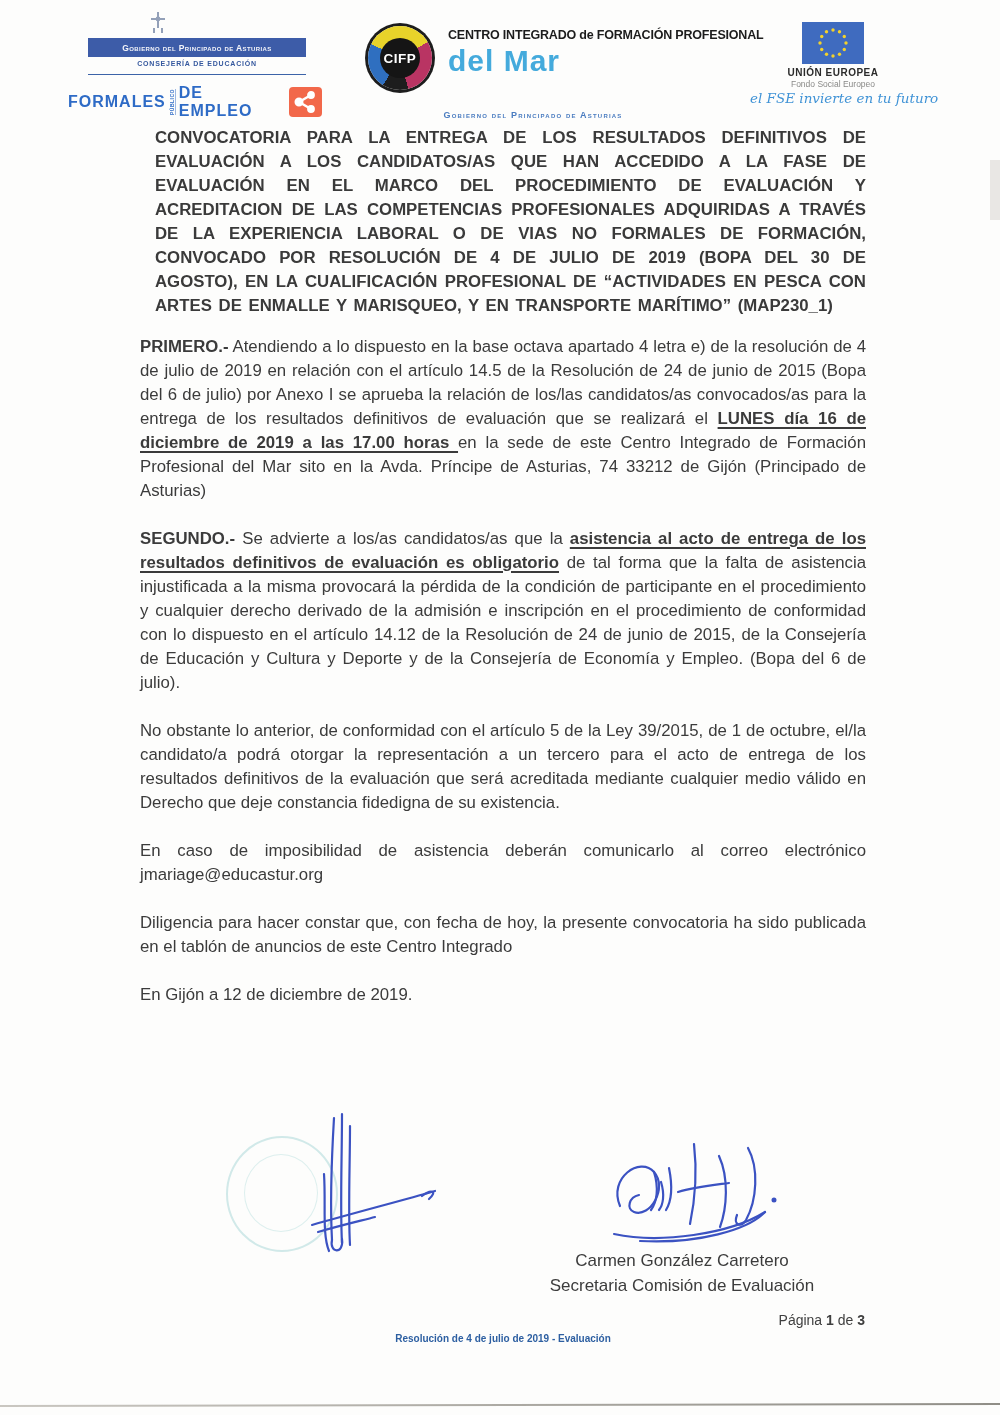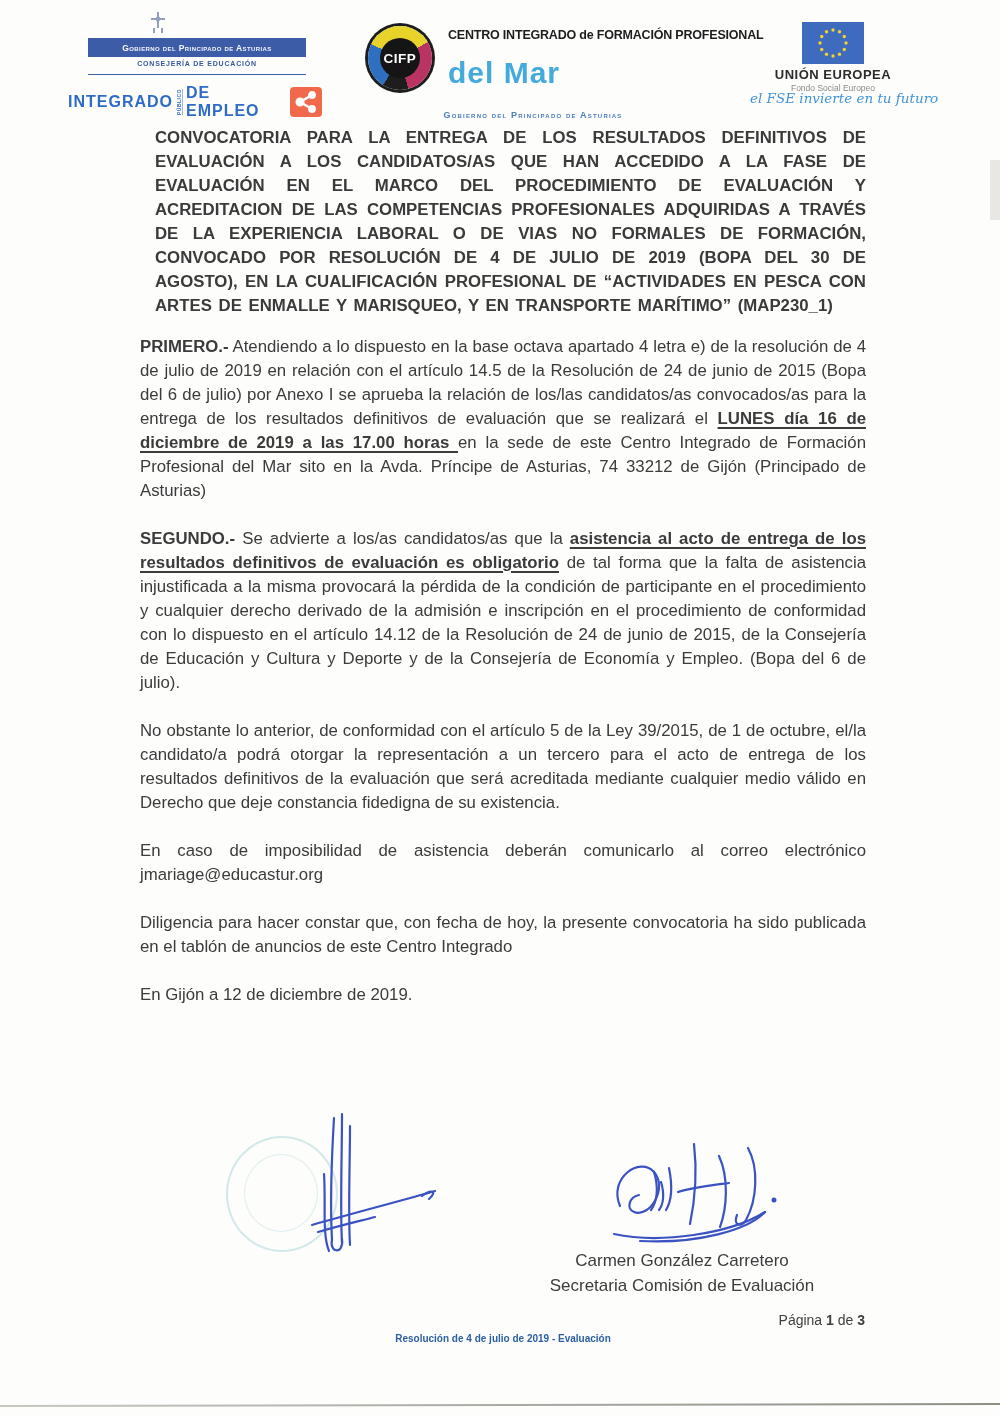--- a/index.html
+++ b/index.html
@@ -33,7 +33,7 @@
     color:#fff;font-size:13.5px;font-weight:bold;letter-spacing:.5px;}
   .cifp-text{position:absolute;left:80px;top:6px;width:250px;}
   .cifp-line1{font-size:12.5px;font-weight:bold;color:#1c1c1c;letter-spacing:-.2px;white-space:nowrap;}
-  .cifp-line2{font-size:30px;color:#44aadc;font-weight:bold;margin-top:14px;letter-spacing:1px;}
+  .cifp-line2{font-size:30px;color:#44aadc;font-weight:bold;margin-top:2px;letter-spacing:1px;}
   .cifp-line3{position:absolute;left:0px;top:88px;width:330px;text-align:center;font-size:9px;
     color:#4a7cc0;font-variant:small-caps;letter-spacing:1.2px;font-weight:bold;}
   

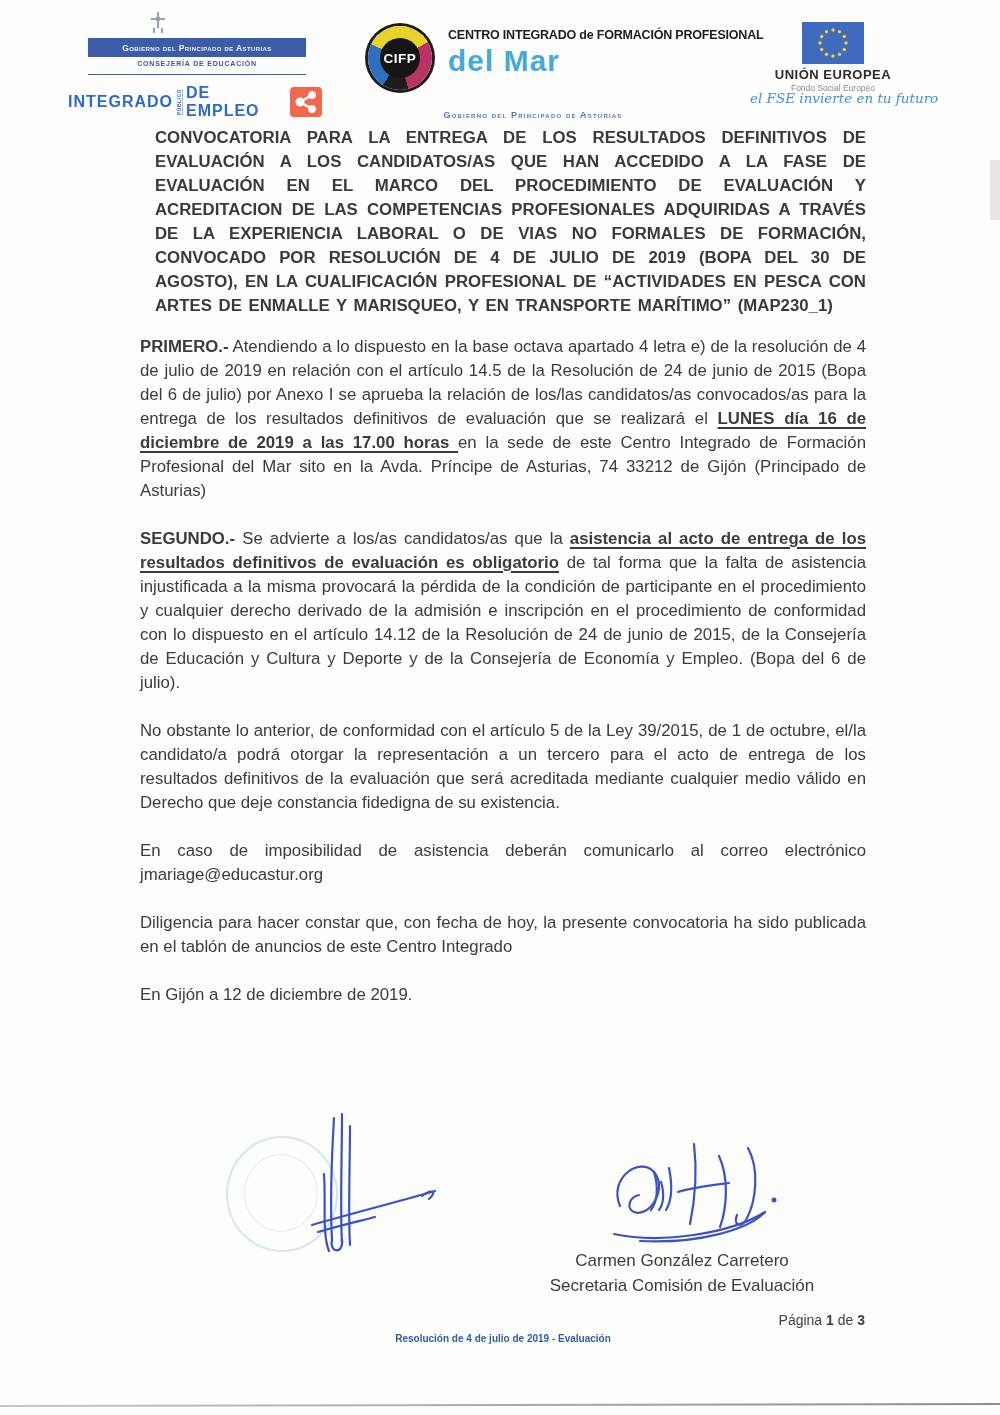--- a/index.html
+++ b/index.html
@@ -39,7 +39,7 @@
   
   .logo-right{position:absolute;left:768px;top:22px;width:130px;text-align:center;}
   .eu-flag{display:block;margin:0 auto;}
-  .eu-line1{font-size:13px;font-weight:bold;color:#2b2b2b;letter-spacing:.5px;margin-top:3px;}
+  .eu-line1{font-size:10px;font-weight:bold;color:#2b2b2b;letter-spacing:.5px;margin-top:3px;}
   .eu-line2{font-size:8.5px;color:#8a8a88;margin-top:1px;}
   .eu-line3{position:absolute;left:-18px;top:68px;width:170px;font-family:"DejaVu Serif",serif;
     font-style:italic;font-size:13.5px;color:#4093d6;white-space:nowrap;}

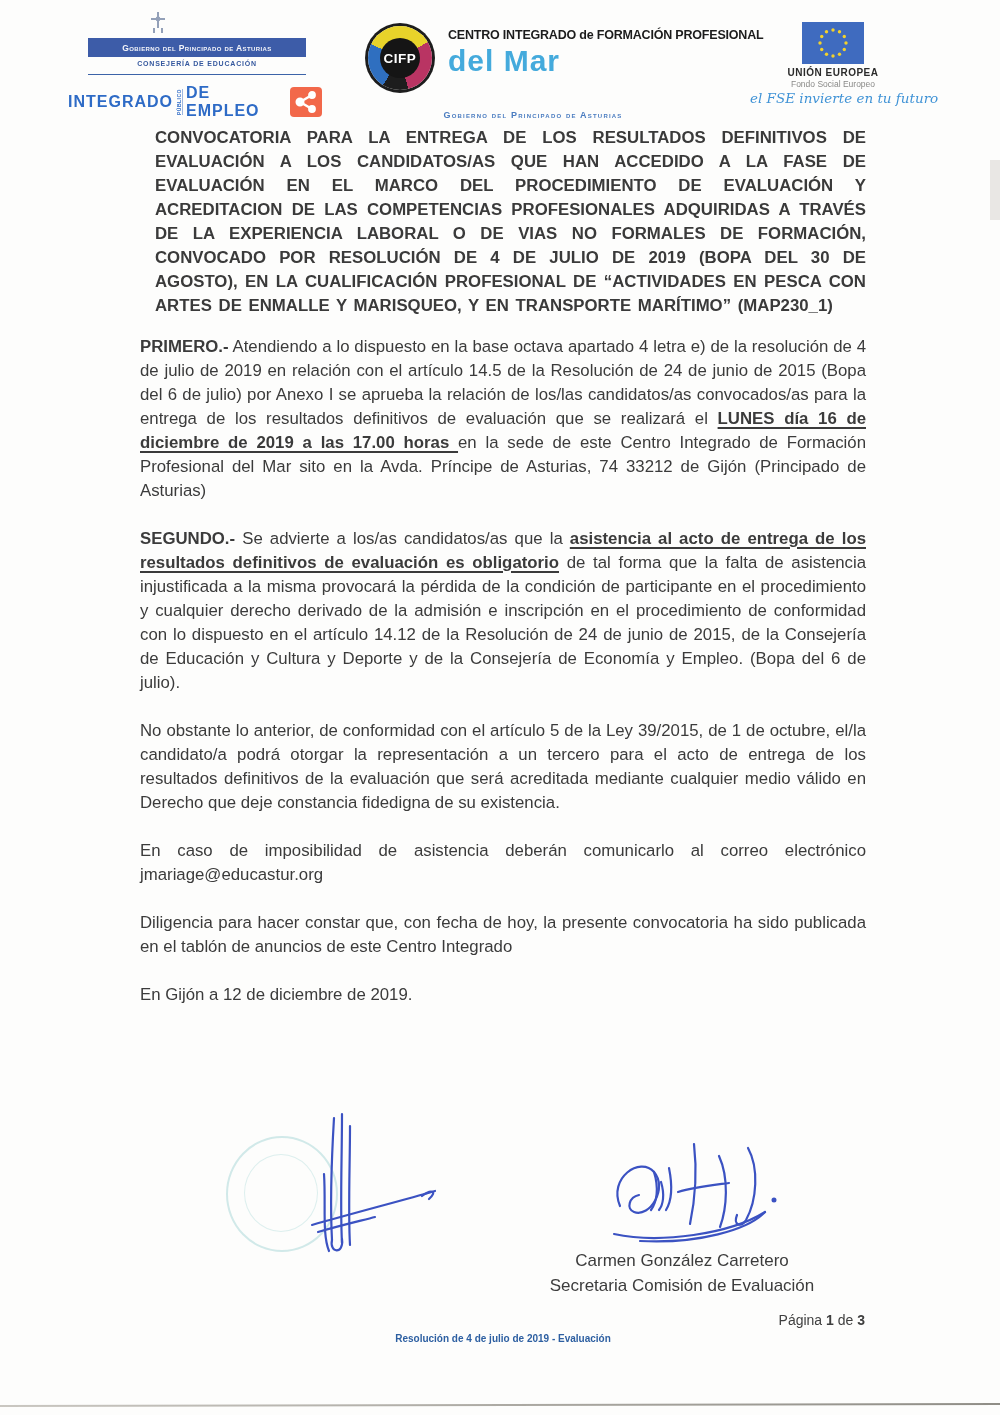--- a/index.html
+++ b/index.html
@@ -87,7 +87,7 @@
     <div class="gov-dept">CONSEJERÍA DE EDUCACIÓN</div>
     <div class="gov-rule"></div>
     <div class="servicio-row">
-      <span class="servicio-word">INTEGRADO</span>
+      <span class="servicio-word">FORMALES</span>
       <span class="servicio-vert">PÚBLICO</span>
       <span class="servicio-word">DE EMPLEO</span>
       <span class="empleo-icon">

